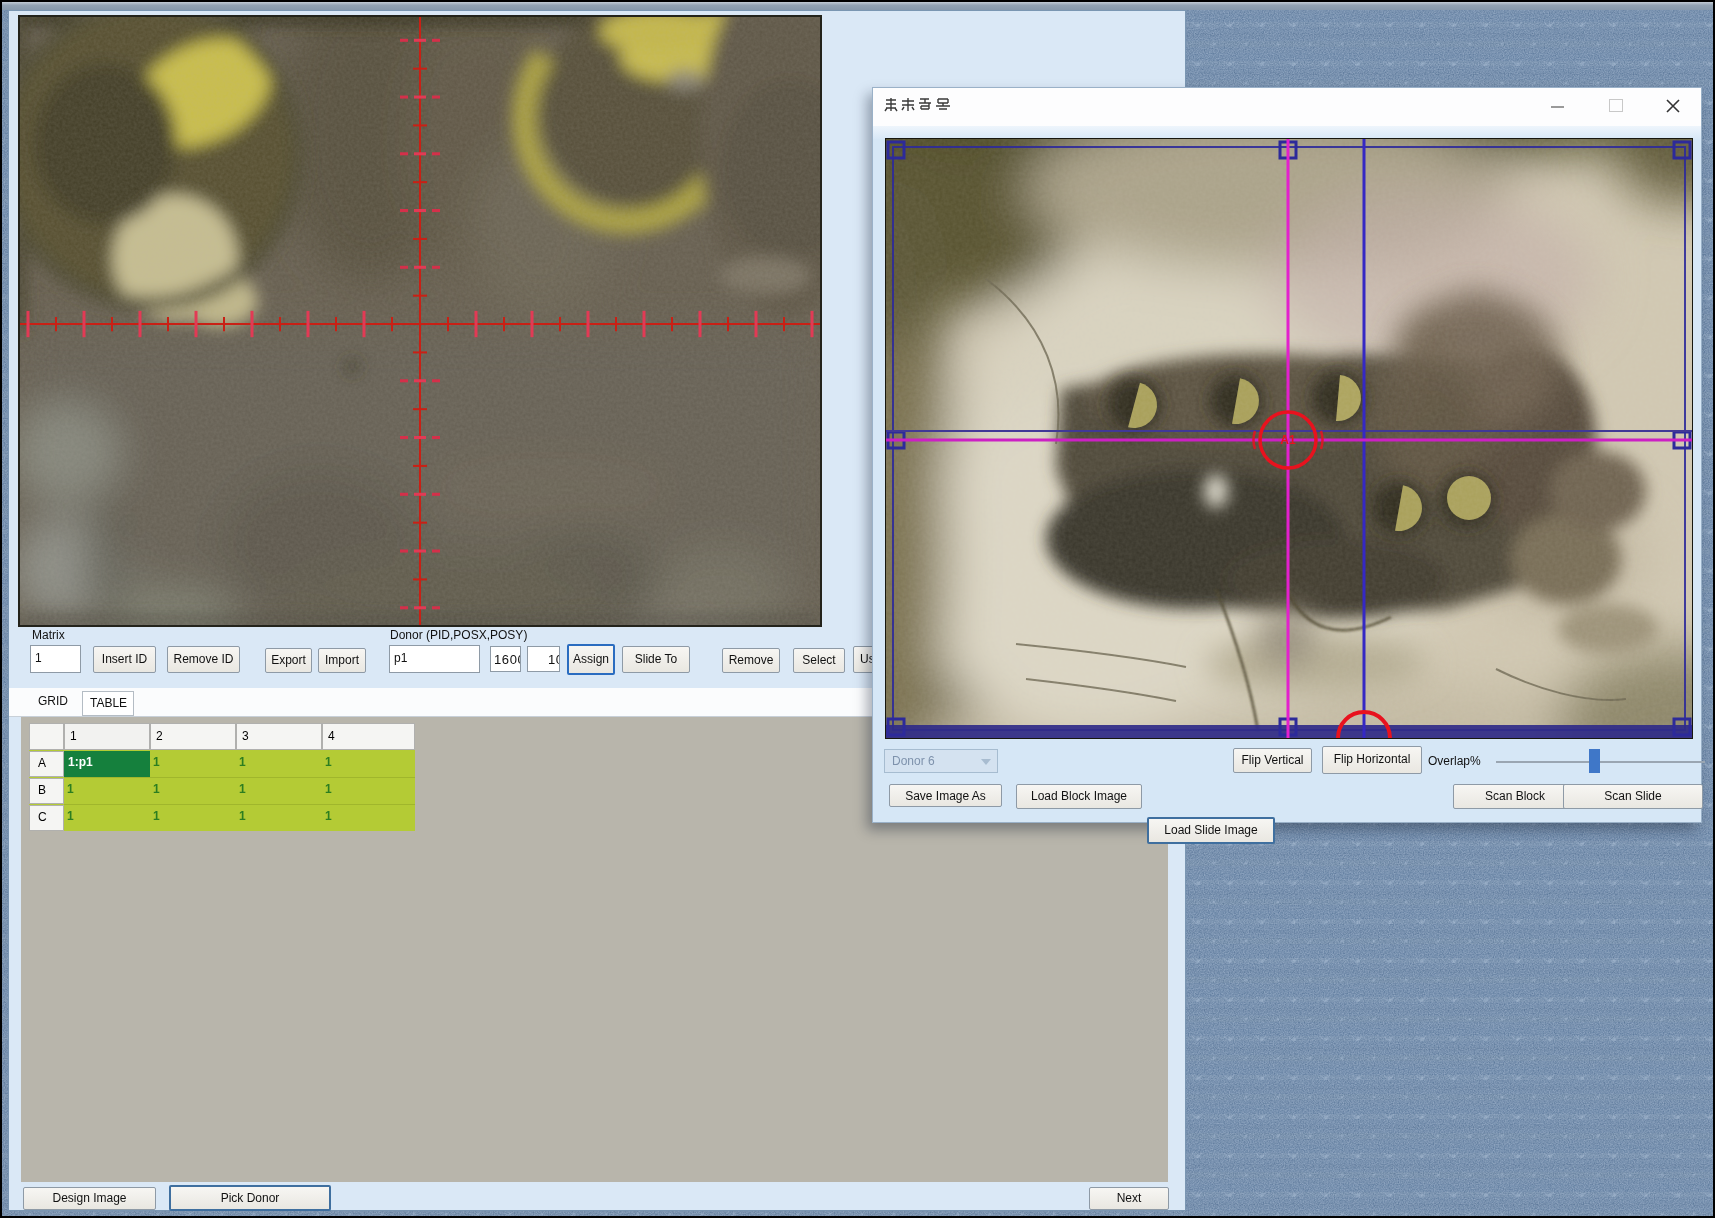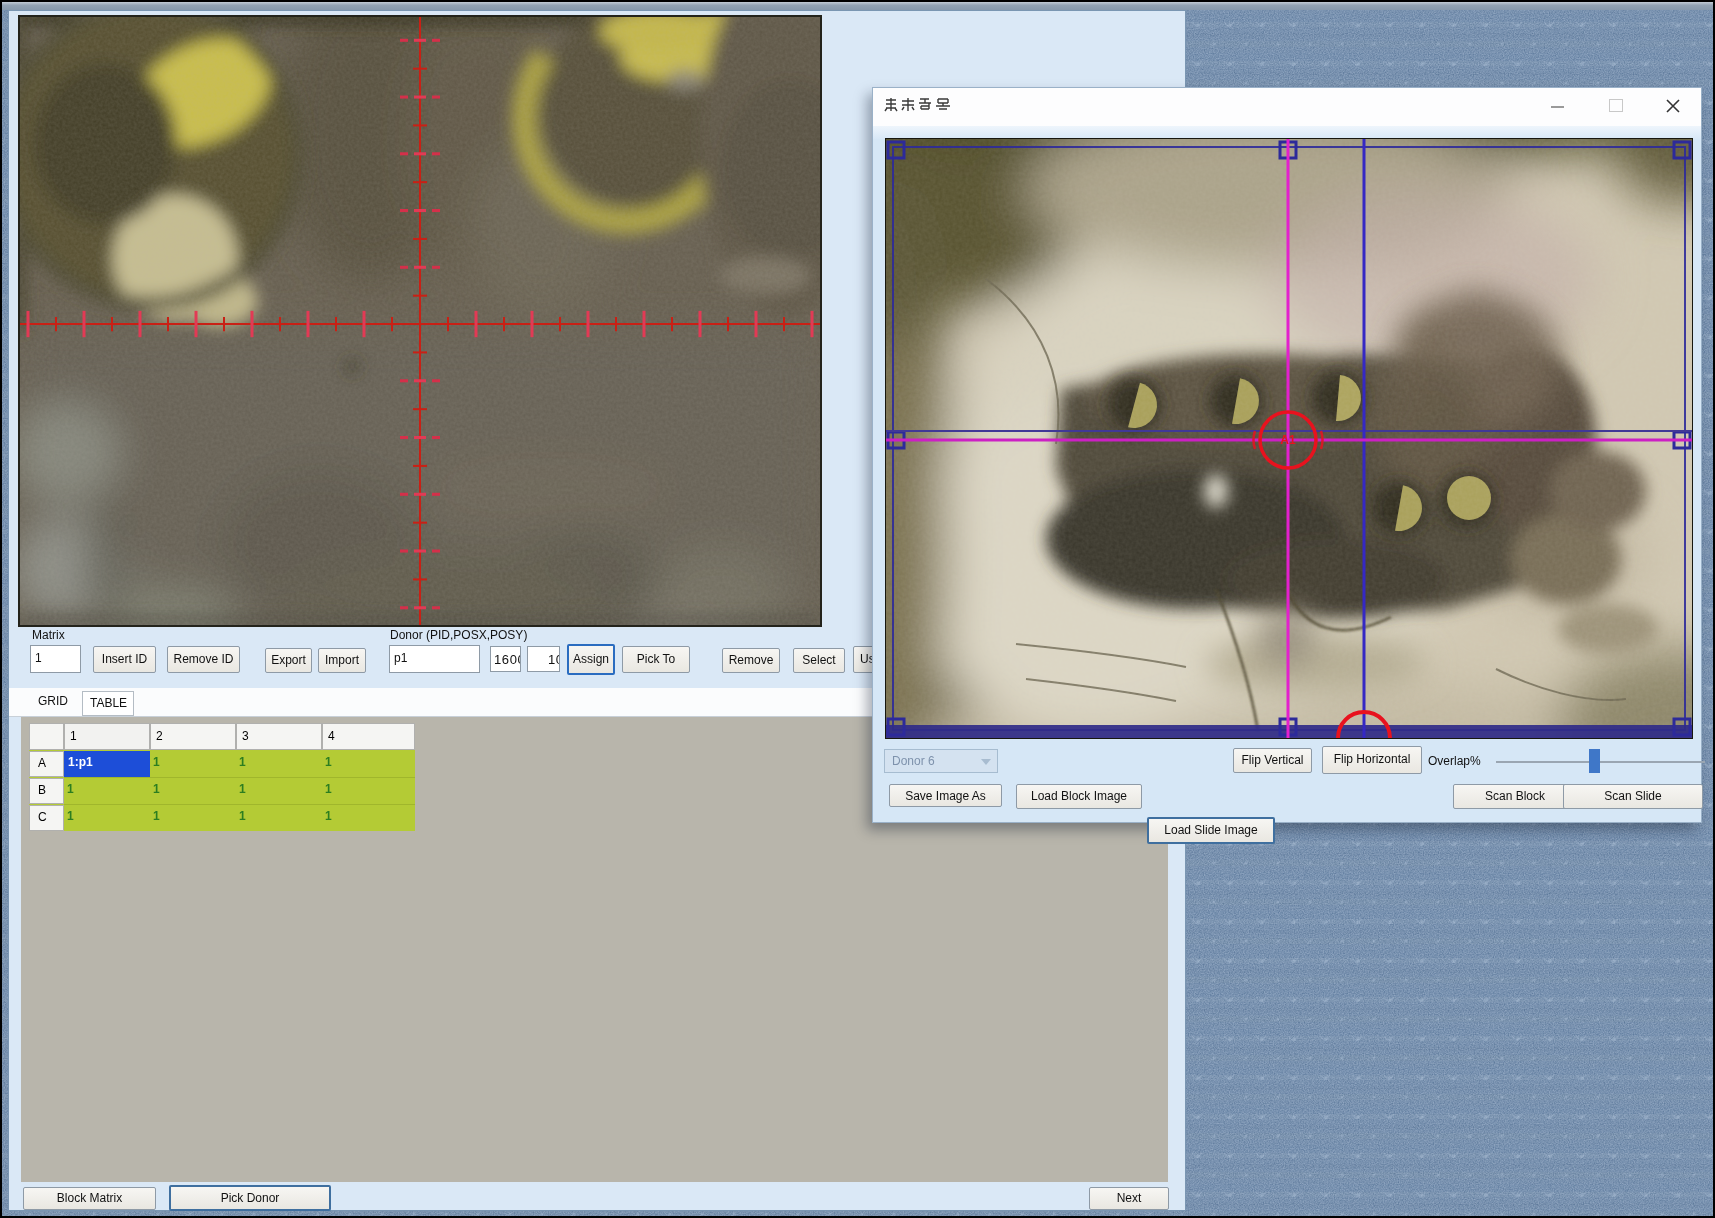--- a/index.html
+++ b/index.html
@@ -195,7 +195,7 @@
 <div class="inp" style="left:490px;top:646px;width:31px;height:26px;padding-left:3px;overflow:hidden;font-size:13px;letter-spacing:0.6px;">1600</div>
 <div class="inp" style="left:527px;top:646px;width:33px;height:26px;padding-left:20px;overflow:hidden;font-size:13px;letter-spacing:0.6px;">1000</div>
 <div class="btn" style="left:567px;top:644px;width:48px;height:31px;line-height:27px;border:2px solid #2a6cc0;">Assign</div>
-<div class="btn" style="left:622px;top:646px;width:68px;height:27px;line-height:25px;">Pick To</div>
+<div class="btn" style="left:622px;top:646px;width:68px;height:27px;line-height:25px;">Slide To</div>
 <div class="btn" style="left:722px;top:648px;width:58px;height:25px;line-height:23px;">Remove</div>
 <div class="btn" style="left:793px;top:648px;width:52px;height:25px;line-height:23px;">Select</div>
 <div class="btn" style="left:853px;top:646px;width:40px;height:27px;line-height:25px;text-align:left;padding-left:6px;">Us</div>

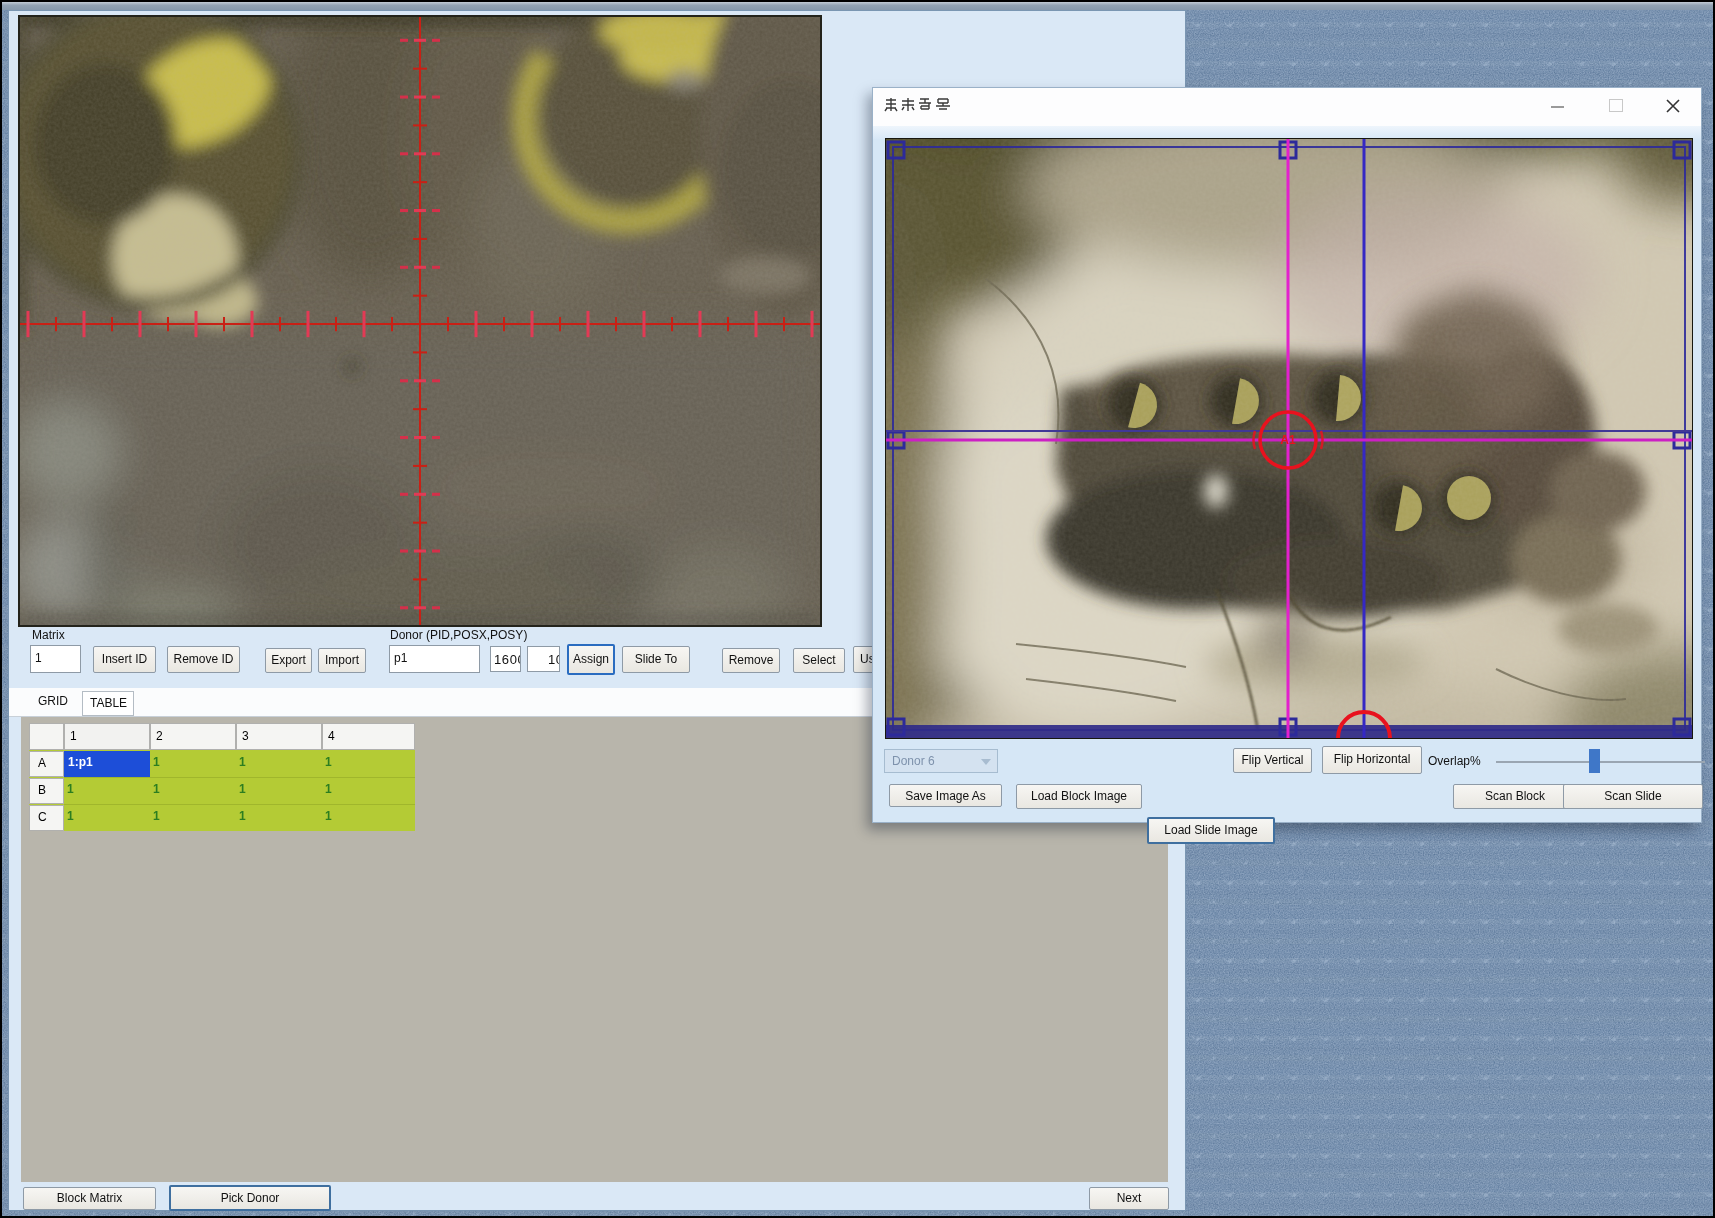--- a/index.html
+++ b/index.html
@@ -222,7 +222,7 @@
   <div class="abs" style="left:35px;top:28px;width:351px;height:80px;background:#b4cb35;"></div>
   <div class="abs" style="left:35px;top:54px;width:351px;height:1px;background:#a0b62c;"></div>
   <div class="abs" style="left:35px;top:81px;width:351px;height:1px;background:#a0b62c;"></div>
-  <div class="abs" style="left:35px;top:28px;width:86px;height:26px;background:#1d4ed8;color:#fff;padding:4px 0 0 4px;font-weight:bold;">1:p1</div>
+  <div class="abs" style="left:35px;top:28px;width:86px;height:26px;background:#15803d;color:#fff;padding:4px 0 0 4px;font-weight:bold;">1:p1</div>
   <div class="abs" style="left:124px;top:32px;color:#2c7e20;font-weight:bold;">1</div>
   <div class="abs" style="left:210px;top:32px;color:#2c7e20;font-weight:bold;">1</div>
   <div class="abs" style="left:296px;top:32px;color:#2c7e20;font-weight:bold;">1</div>

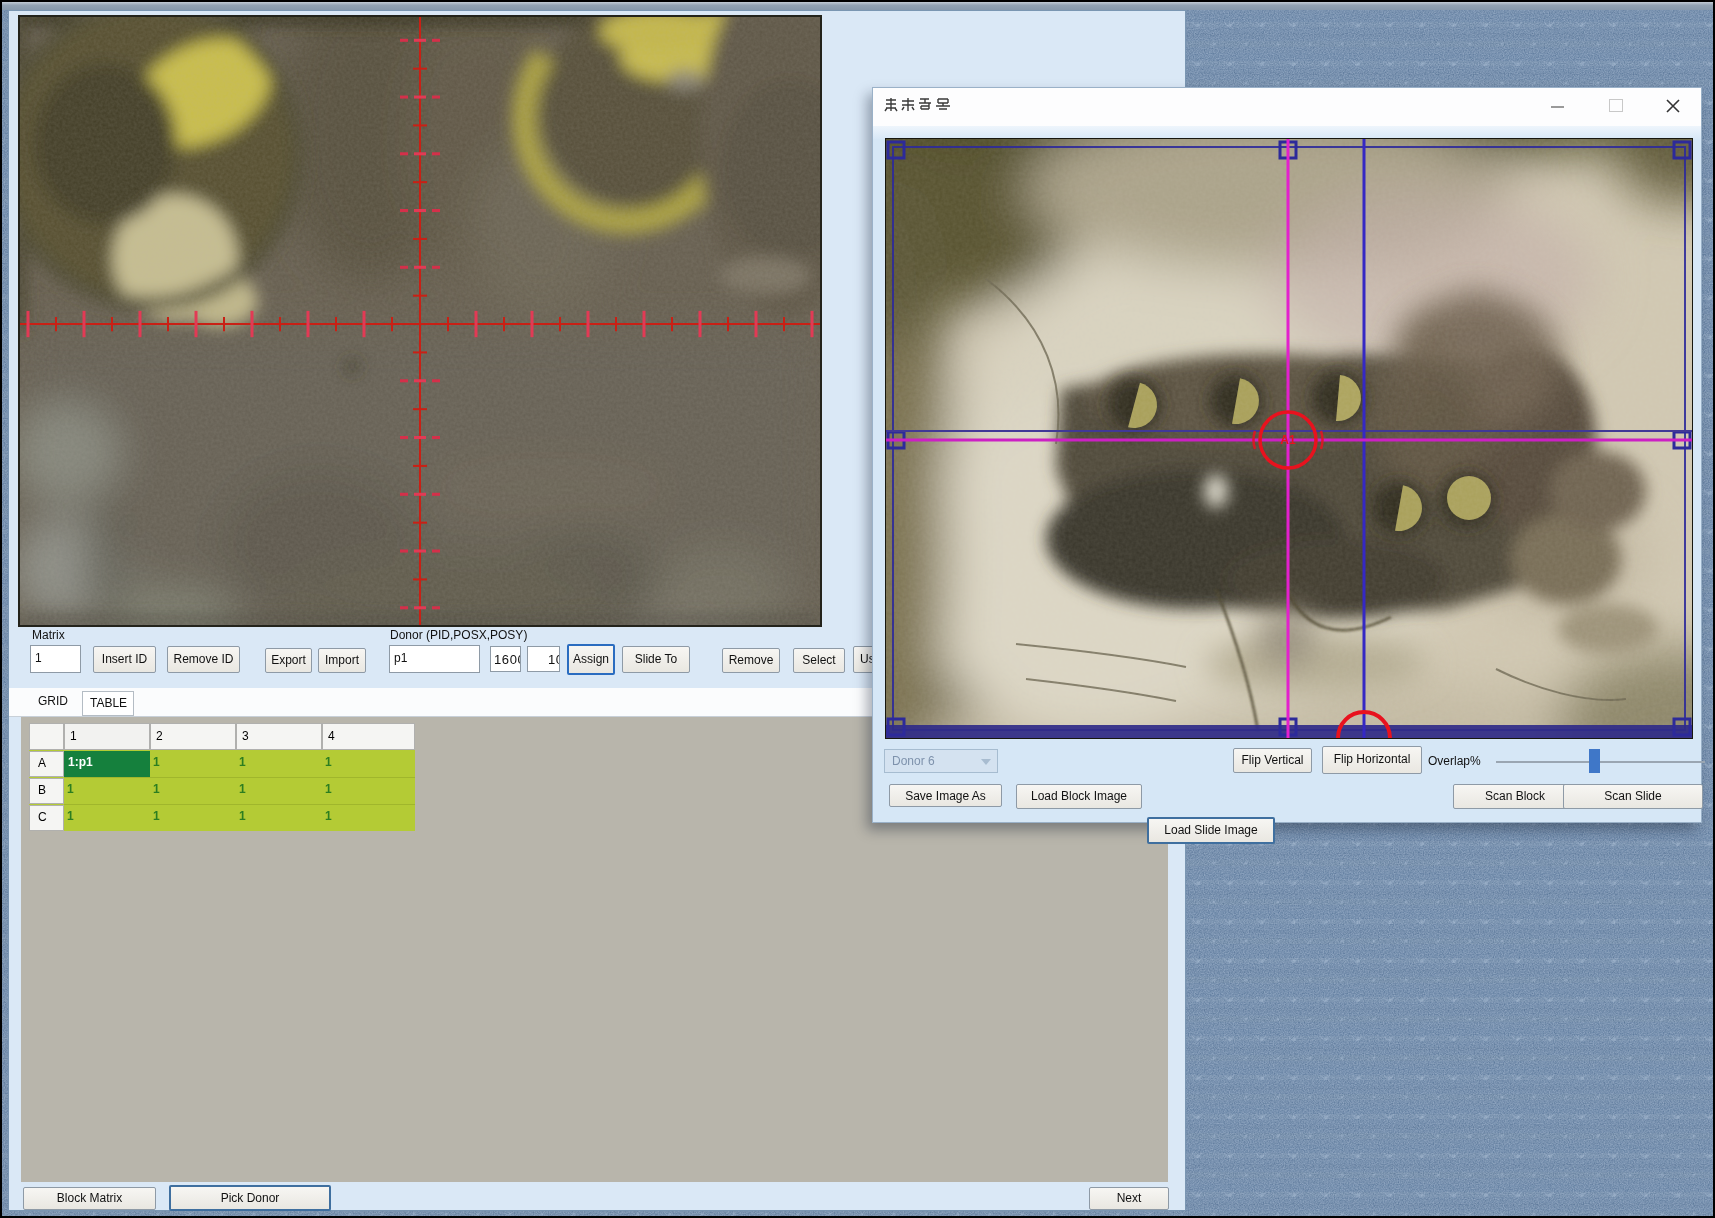--- a/index.html
+++ b/index.html
@@ -236,7 +236,7 @@
   <div class="abs" style="left:296px;top:86px;color:#2c7e20;font-weight:bold;">1</div>
 </div>
 
-<div class="btn" style="left:23px;top:1187px;width:133px;height:23px;">Block Matrix</div>
+<div class="btn" style="left:23px;top:1187px;width:133px;height:23px;">Design Image</div>
 <div class="btn" style="left:169px;top:1185px;width:162px;height:26px;line-height:22px;border:2px solid #3f6f9f;">Pick Donor</div>
 <div class="btn" style="left:1089px;top:1187px;width:80px;height:23px;">Next</div>
 

